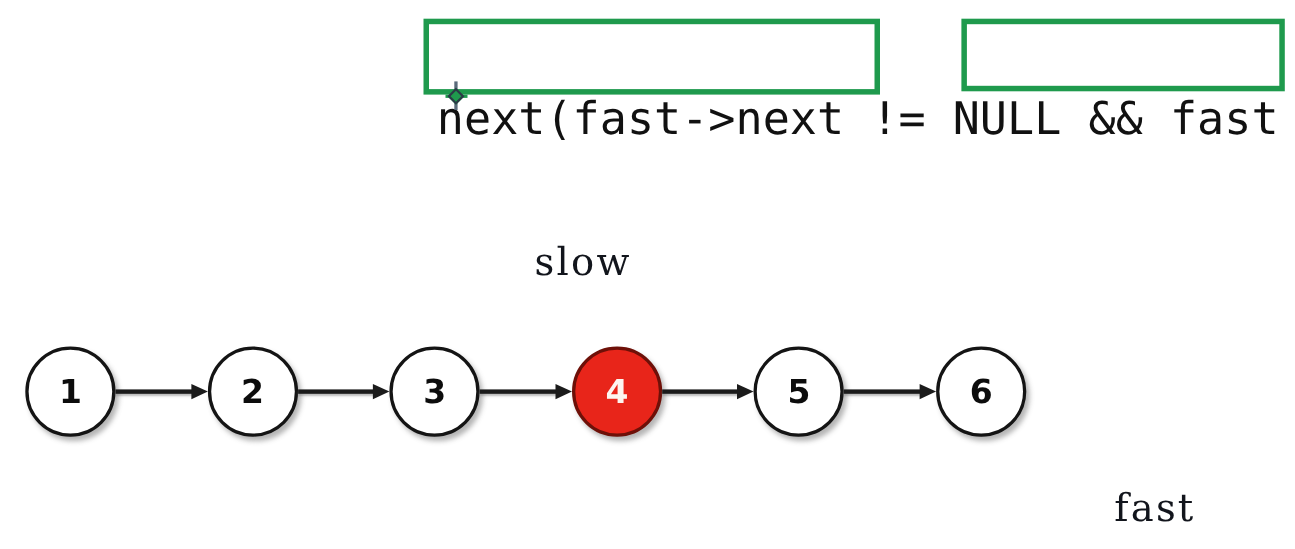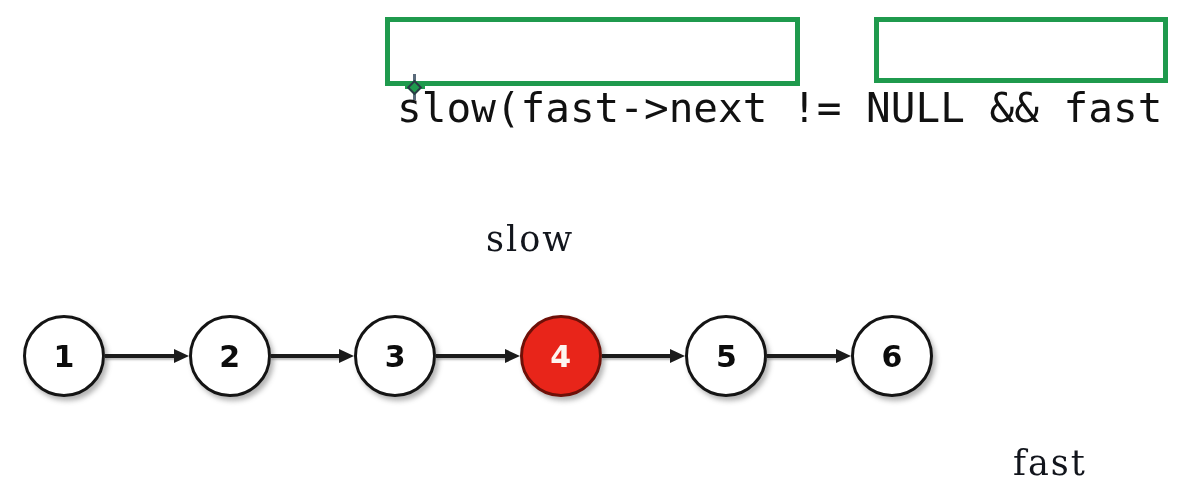--- a/index.html
+++ b/index.html
@@ -157,7 +157,7 @@
 
   <div class="code-line">
     <div class="code-inner">
-      <span class="code-seg">slow(</span><span class="code-seg">fast-&gt;next != NULL</span><span class="code-seg"> &amp;&amp; </span><span class="code-seg">fast != NULL</span>
+      <span class="code-seg">next(</span><span class="code-seg">fast-&gt;next != NULL</span><span class="code-seg"> &amp;&amp; </span><span class="code-seg">fast != NULL</span>
     </div>
   </div>
 

